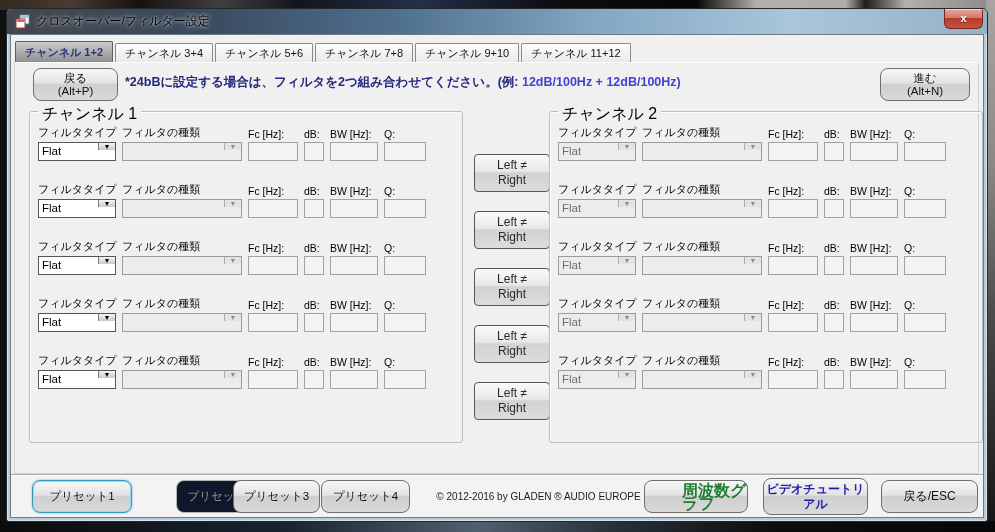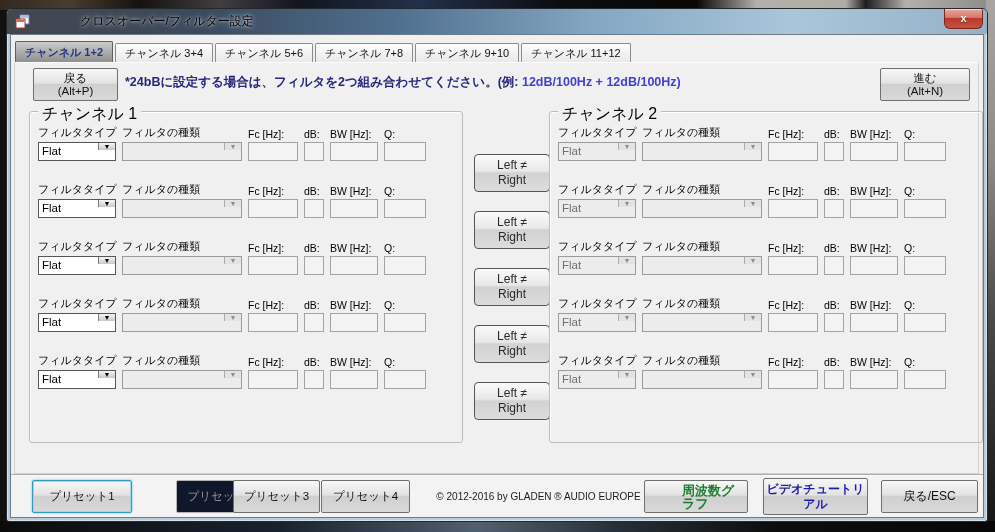--- a/index.html
+++ b/index.html
@@ -20,7 +20,7 @@
     box-shadow:inset 0 0 0 1px rgba(255,255,255,.45);}
   .titlebar { position:relative; height:25px; border-radius:5px 5px 0 0; overflow:visible;
     background:linear-gradient(90deg,#43474d 0%,#3a4a5e 20%,#50708f 40%,#84a7c2 60%,#a9c6da 80%,#94b1c7 100%);
-    display:flex; align-items:center; padding-left:8px;gap:44px;}
+    display:flex; align-items:center; padding-left:8px;}
   .title-text { font-size:12px; color:#000; margin-left:6px; text-shadow:0 0 3px rgba(255,255,255,.8),0 0 6px rgba(255,255,255,.55);}
   .close-btn { position:absolute; right:4px; top:0; width:39px; height:20px;
     background:linear-gradient(#e8a9a0 0%,#d4766a 45%,#b93a2b 50%,#c6523f 100%);

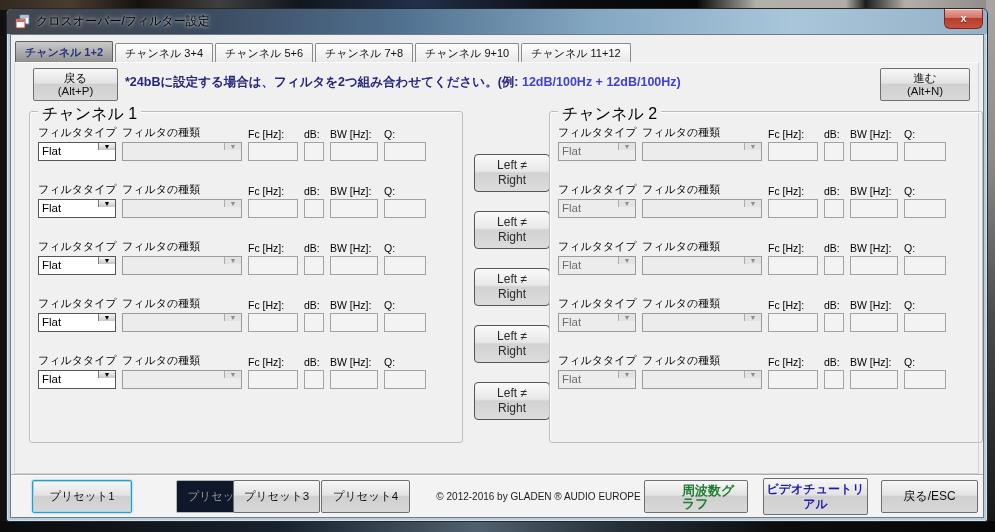--- a/index.html
+++ b/index.html
@@ -47,7 +47,7 @@
   
   .page { position:relative; margin:0 4px 0 3px; flex:1; border:1px solid #d2d2d2; border-top:1px solid #fcfcfc; background:#f0f0f0; }
 
-  .btn { border:1px solid #6f6f6f; border-radius:2px;
+  .btn { border:1px solid #6f6f6f; border-radius:8px;
     background:linear-gradient(#f7f7f7 0%,#e3e3e3 45%,#cfcfcf 50%,#d9d9d9 100%);
     color:#111; display:flex; flex-direction:column; align-items:center; justify-content:center;
     font-size:11.5px; line-height:13px; cursor:pointer;}

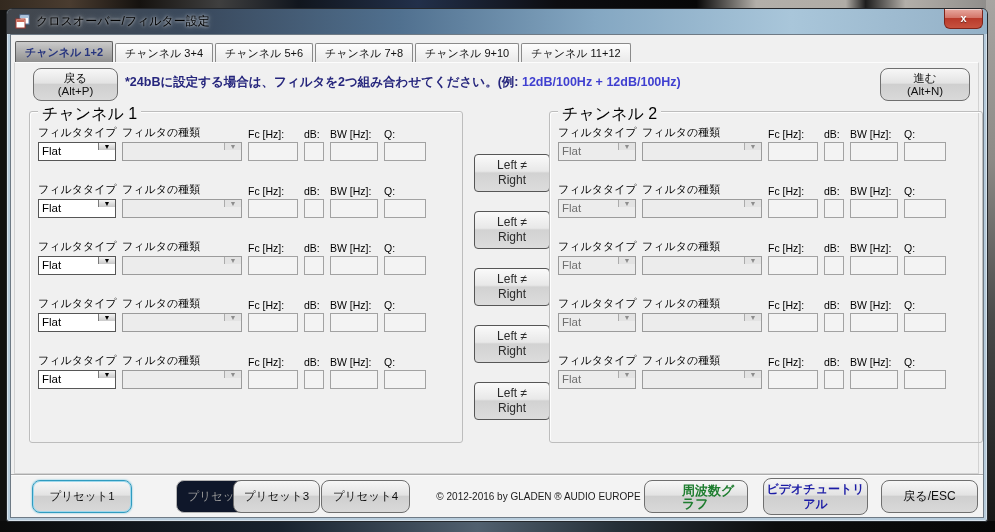--- a/index.html
+++ b/index.html
@@ -95,7 +95,7 @@
   .preset4 { left:310px; width:89px; }
   .copyright { position:absolute; left:425px; top:0; width:205px; height:43px; display:flex; align-items:center; justify-content:center;
     font-size:10px; color:#1c1c1c; white-space:nowrap; }
-  .freq-btn  { left:633px; width:104px; font-weight:bold; font-size:13px;padding-left:37px; }
+  .freq-btn  { left:633px; width:104px; font-weight:bold; font-size:16px;padding-left:37px; }
   .video-btn { left:752px; top:3px; height:37px; width:105px; font-weight:bold; font-size:12px; line-height:15px; text-align:center; padding:0 2px; }
   .esc-btn   { left:870px; width:97px; font-size:12px; }
 </style>

